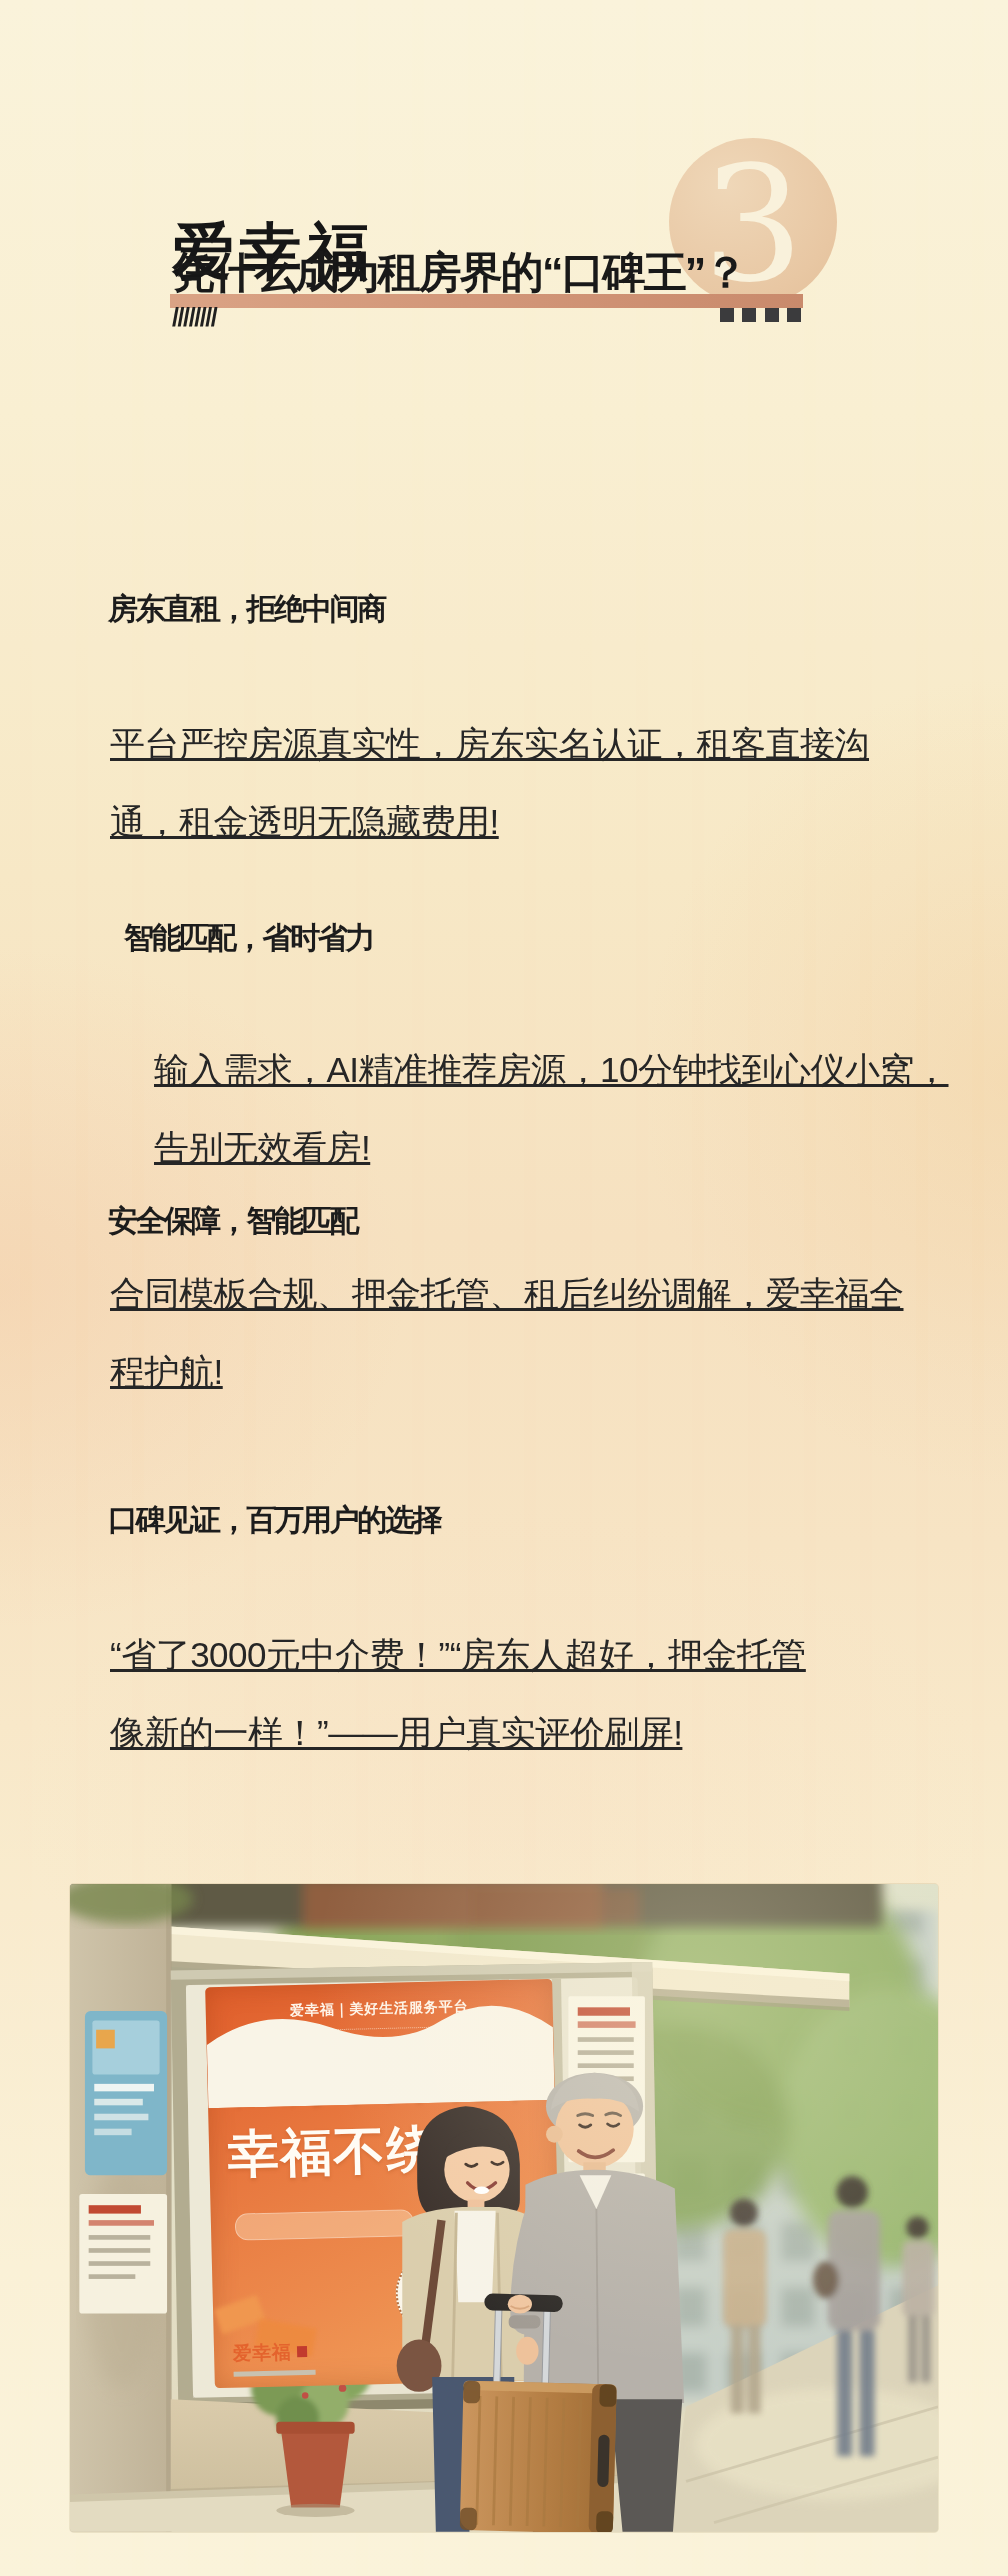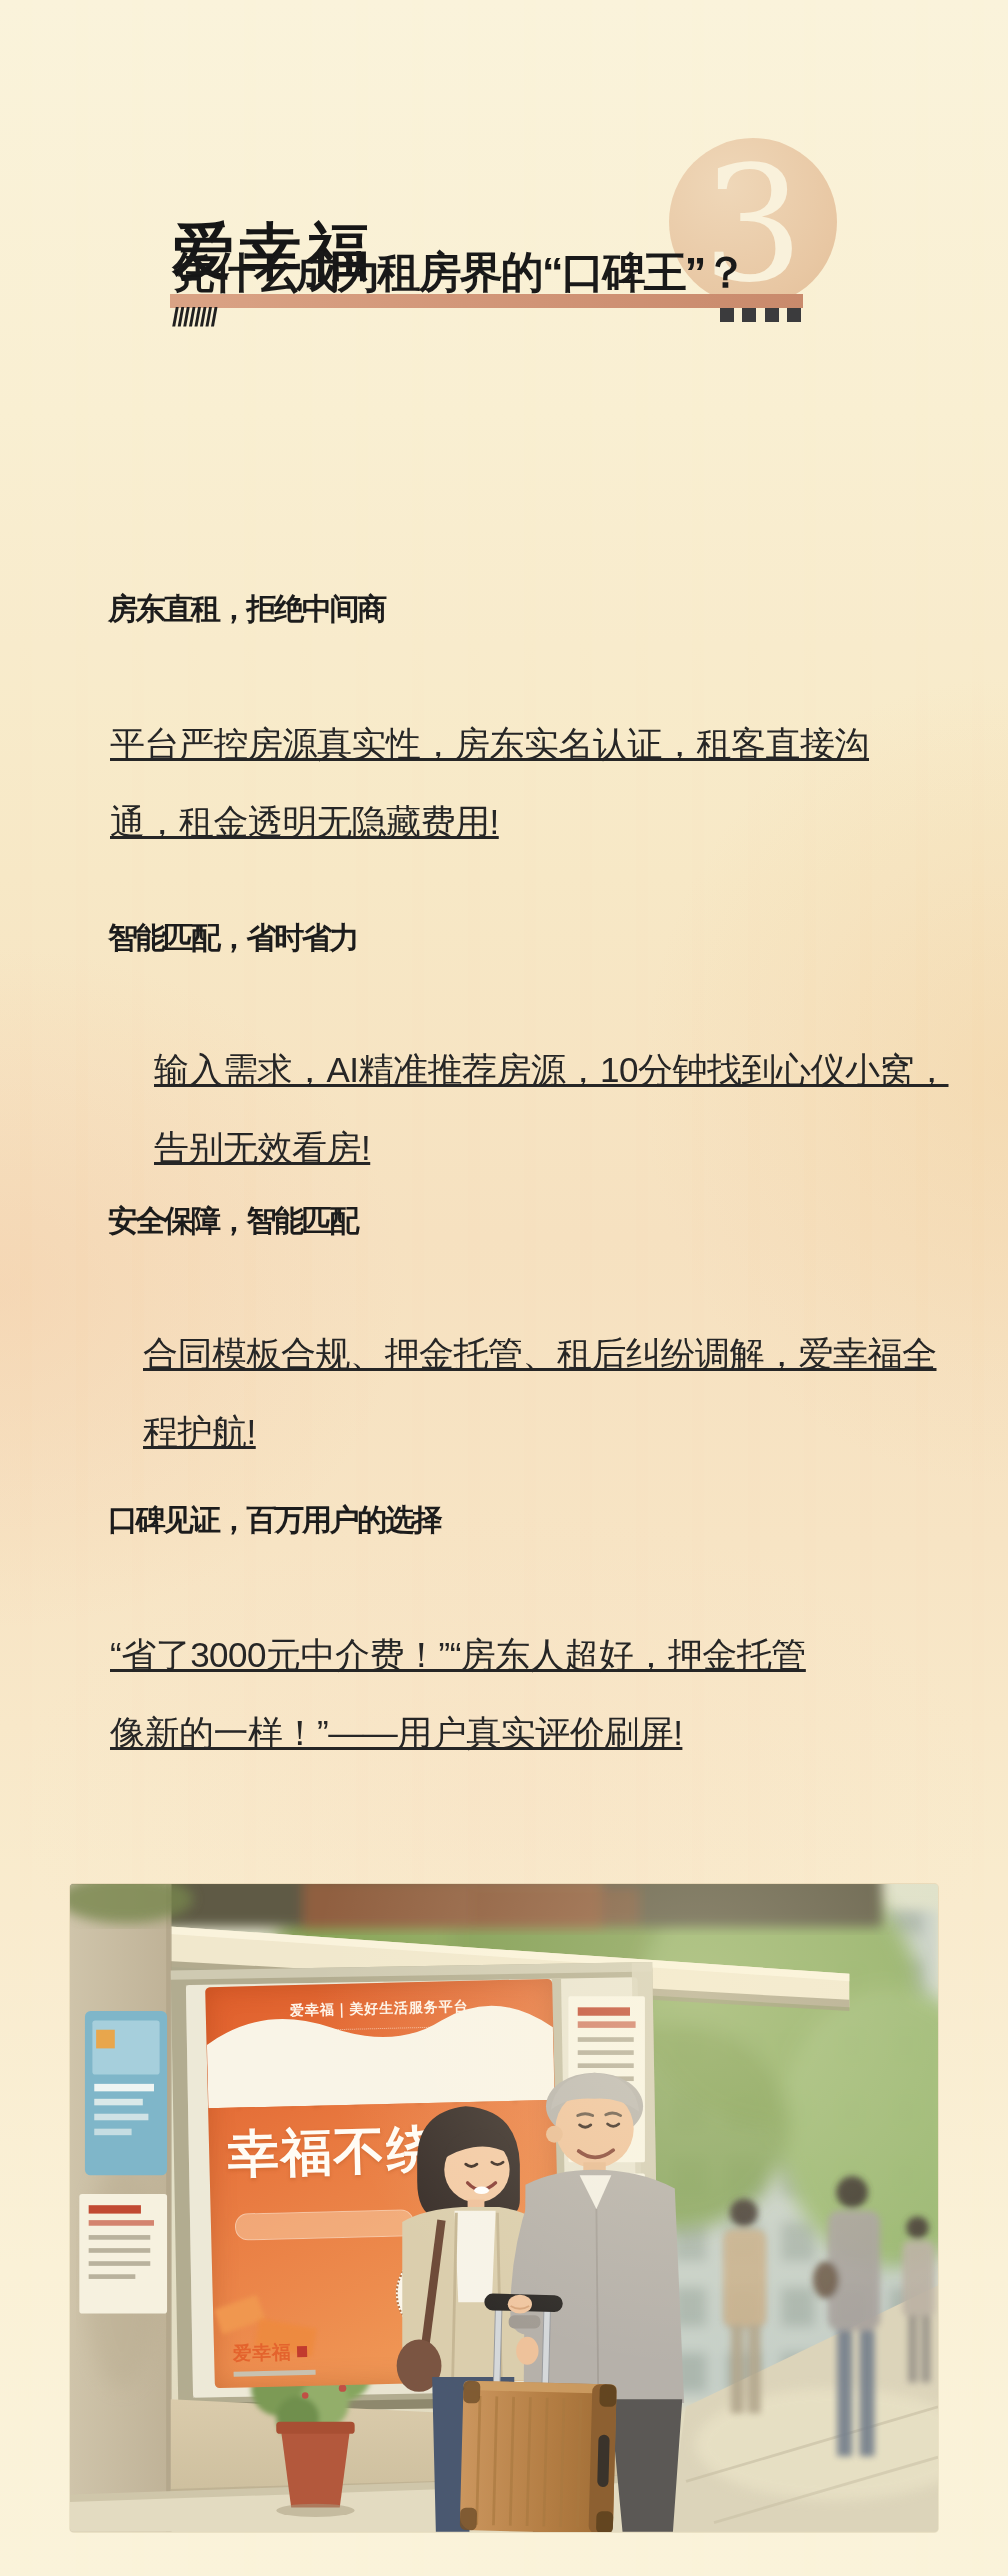--- a/index.html
+++ b/index.html
@@ -39,7 +39,7 @@
   .sec-p{position:absolute;left:110px;z-index:2;font-size:35px;font-weight:400;letter-spacing:-0.5px;
     color:#262626;line-height:78px;white-space:pre;text-decoration:underline;}
   .s1h{top:556px;} .s1p{top:670px;}
-  .s2h{top:885px;} .s2p{top:996px;margin-left:44px;}
+  .s2h{top:885px;margin-left:16px;} .s2p{top:996px;margin-left:44px;}
   .s3h{top:1168px;}.s3p{top:1280px;margin-left:33px;}
   .s4h{top:1467px;}.s4p{top:1581px;}
   

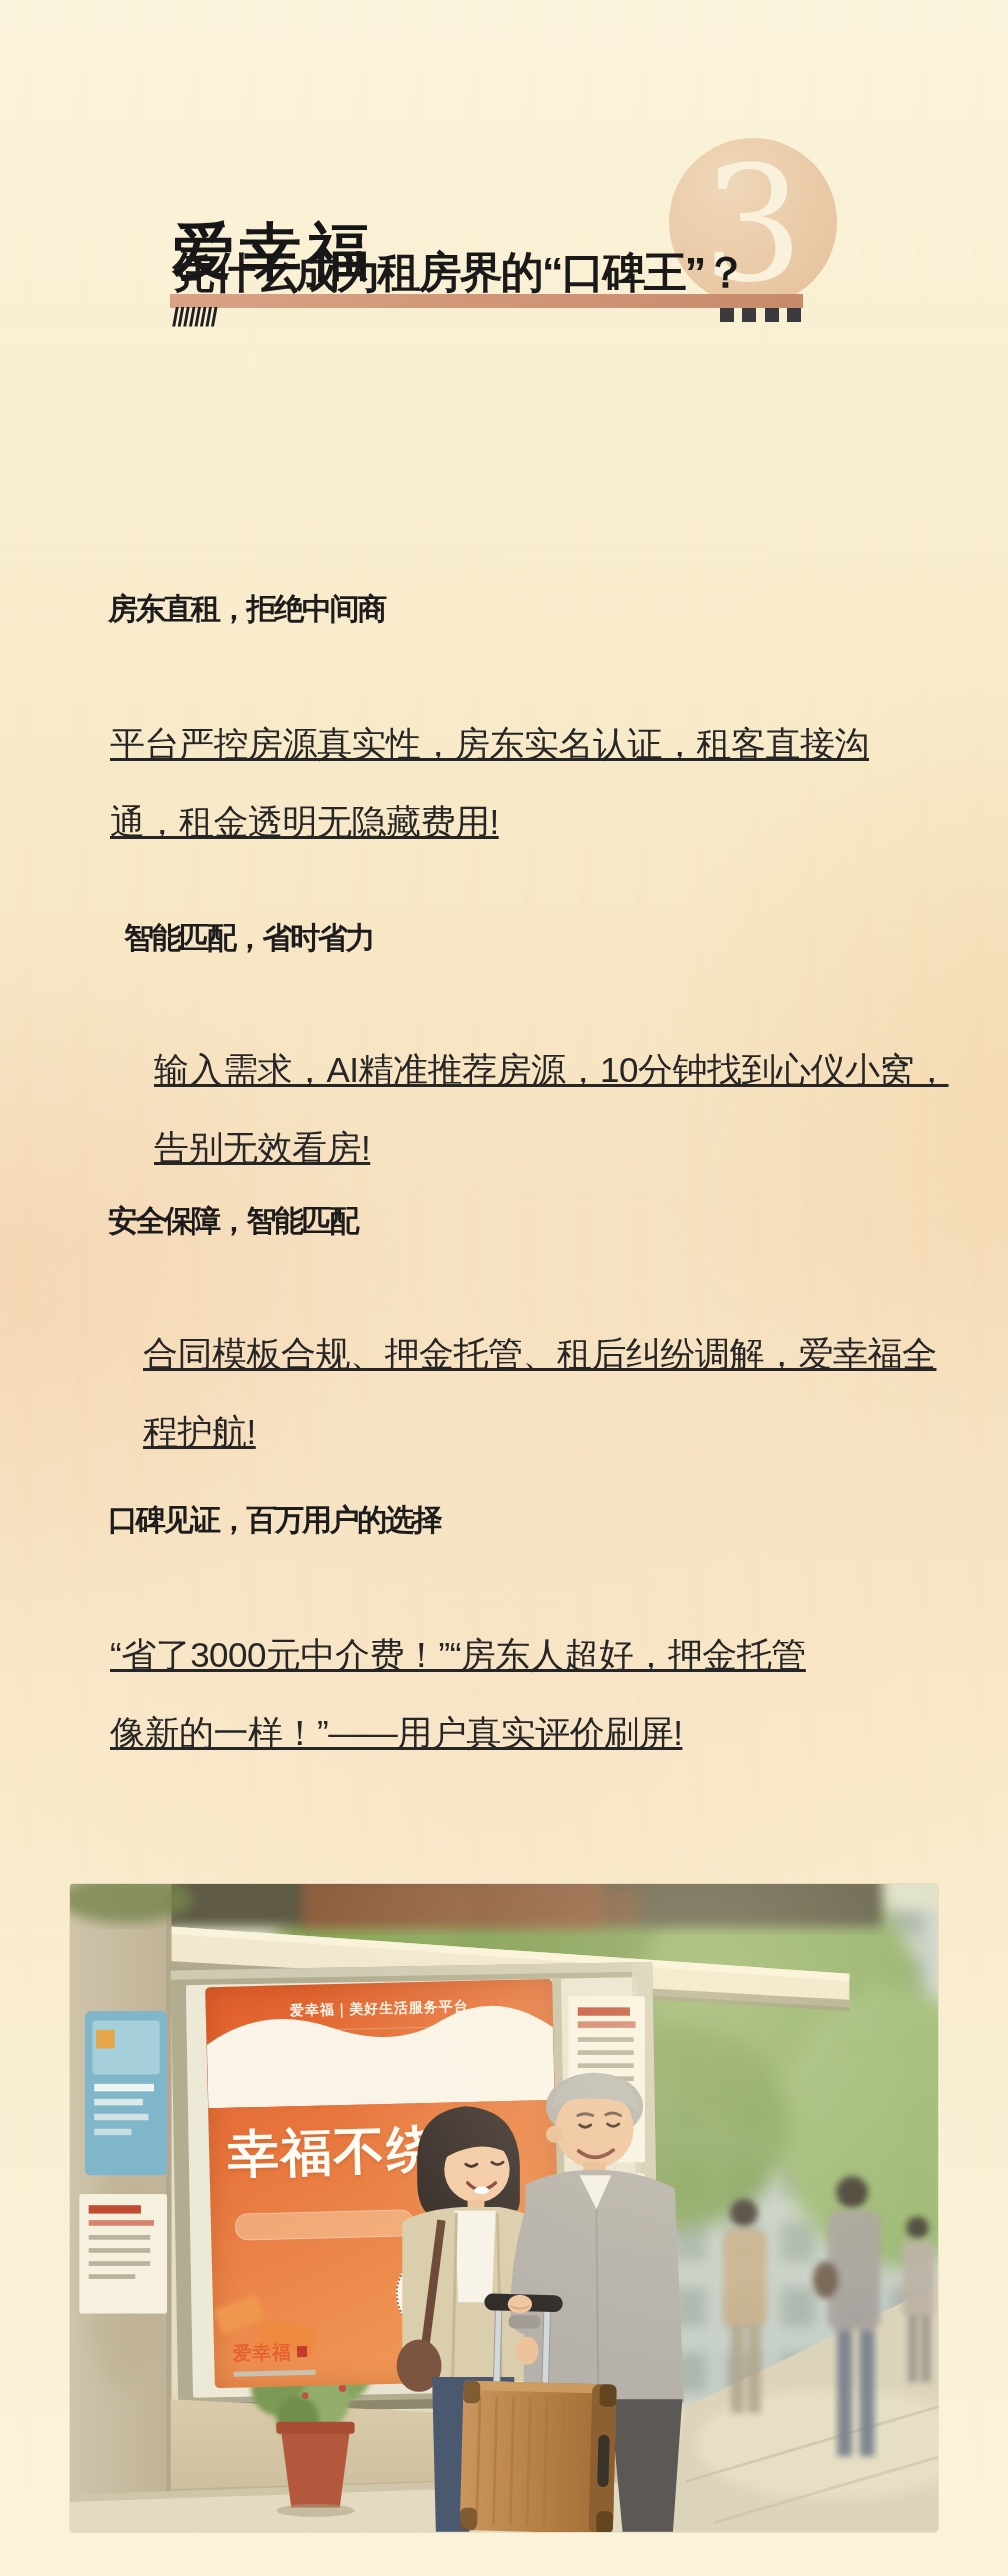--- a/index.html
+++ b/index.html
@@ -40,7 +40,7 @@
     color:#262626;line-height:78px;white-space:pre;text-decoration:underline;}
   .s1h{top:556px;} .s1p{top:670px;}
   .s2h{top:885px;margin-left:16px;} .s2p{top:996px;margin-left:44px;}
-  .s3h{top:1168px;}.s3p{top:1280px;margin-left:33px;}
+  .s3h{top:1168px;}.s3p{top:1220px;}
   .s4h{top:1467px;}.s4p{top:1581px;}
   
   .photo{position:absolute;left:70px;top:1884px;width:868px;height:648px;border-radius:3.7px;

